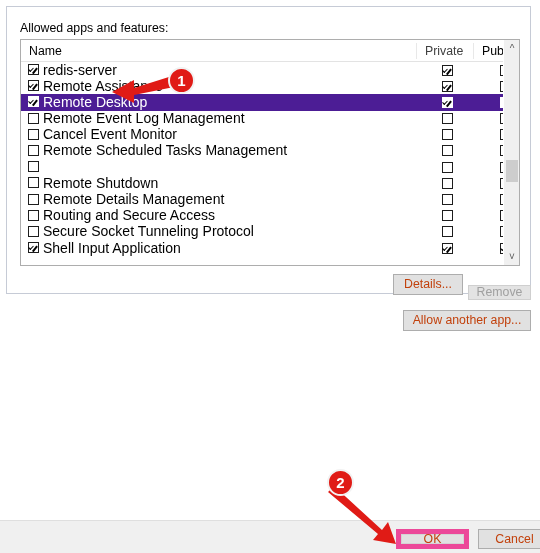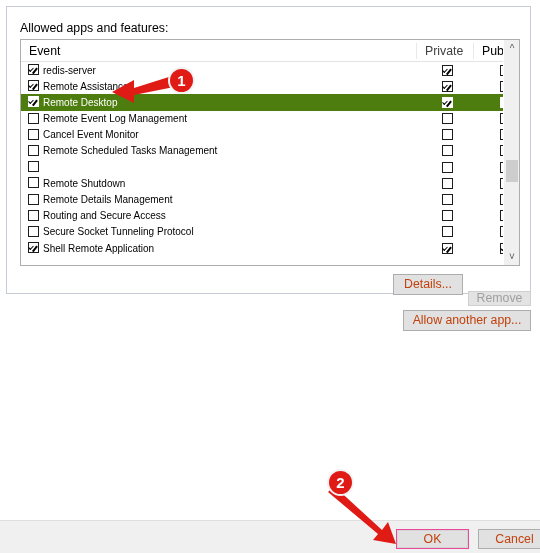--- a/index.html
+++ b/index.html
@@ -235,7 +235,7 @@
     <div class="listbox">
 
       <div class="list-header">
-        <div class="col-name">Event</div>
+        <div class="col-name">Name</div>
         <div class="hdr-sep" style="left:395px;"></div>
         <div class="col-private">Private</div>
         <div class="hdr-sep" style="left:452px;"></div>

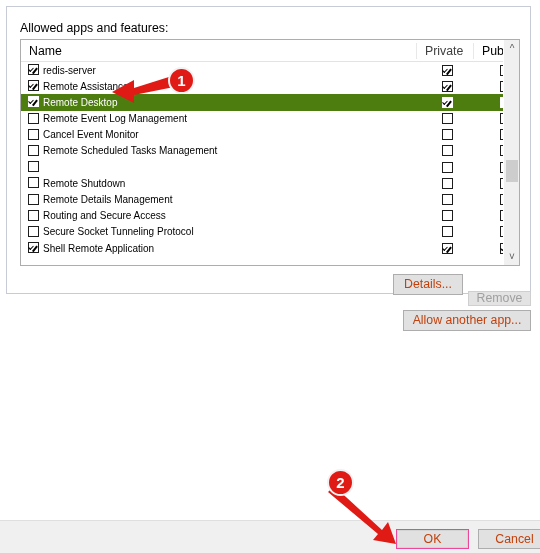--- a/index.html
+++ b/index.html
@@ -112,7 +112,7 @@
   .row-label{
     position:absolute;
     left:22px; top:0.5px;
-    font-size:10px;
+    font-size:14px;
     color:#000;
     line-height:15px;
   }

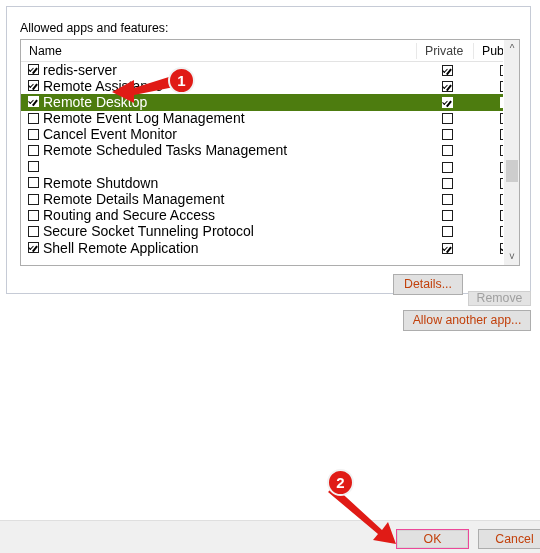--- a/index.html
+++ b/index.html
@@ -79,7 +79,7 @@
     box-sizing:border-box;
     white-space:nowrap;
   }
-  .row.selected{ background:#4d7c0f;text-align:right; }
+  .row.selected{ background:#4c1d95;text-align:right; }
   .row.selected .row-label{ color:#ffffff; }
   .row-check{
     position:absolute;left:7px;top:2px;

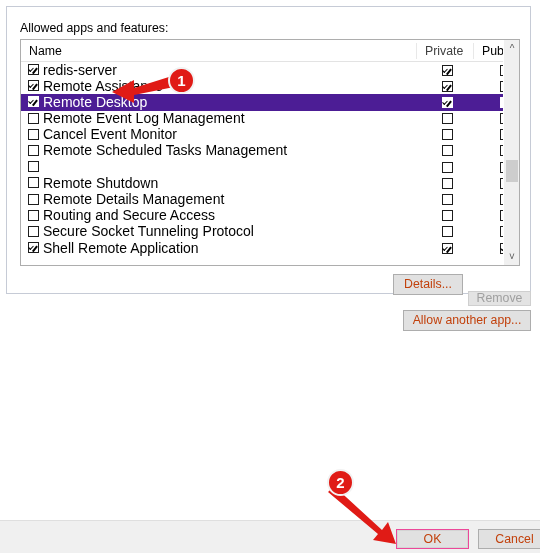--- a/index.html
+++ b/index.html
@@ -311,7 +311,7 @@
           </div>
           <div class="row">
             <div class="row-check checked"></div>
-            <div class="row-label">Shell Remote Application</div>
+            <div class="row-label">Shell Input Application</div>
             <div class="cell-check cell-private checked"></div>
             <div class="cell-check cell-public checked"></div>
           </div>

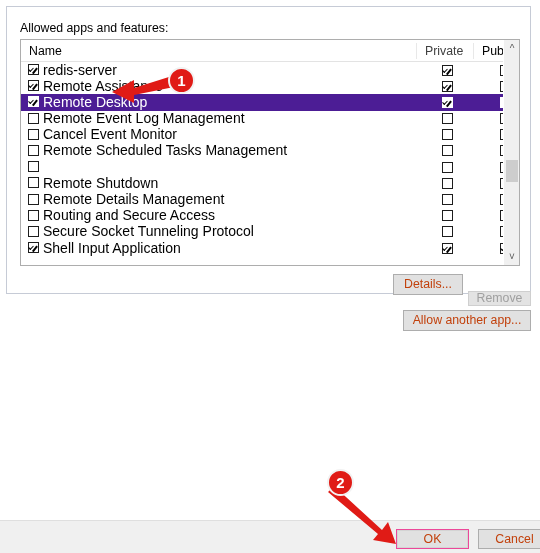--- a/index.html
+++ b/index.html
@@ -190,7 +190,7 @@
   .btn.focused{ border:1px solid #ec4899; box-shadow:0 0 0 1px #d4d4d4 inset;text-align:center; }
 
   #details-button{ left:386px; top:267px; width:70px; height:21px; }
-  #remove-button { left:461px; top:284px; width:63px; height:15px; }
+  #remove-button { left:461px; top:278px; width:63px; height:15px; }
   #allow-another-app-button{ left:403px; top:310px; width:128px; height:21px; }
 
   

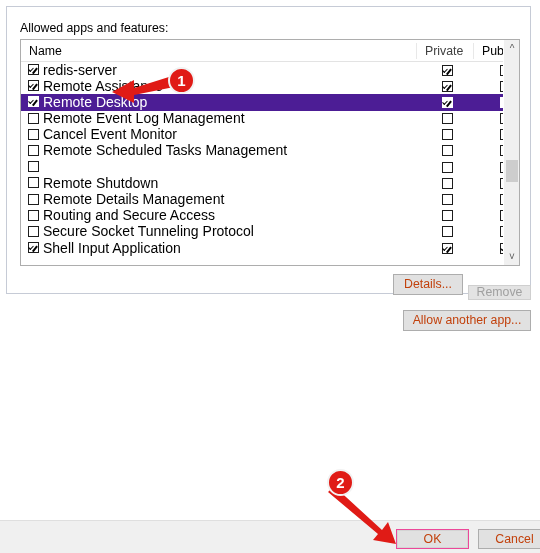--- a/index.html
+++ b/index.html
@@ -187,7 +187,7 @@
     padding:0;
   }
   .btn.disabled{ color:#a0a0a0; border-color:#cfcfcf; background:#e3e3e3; }
-  .btn.focused{ border:1px solid #ec4899; box-shadow:0 0 0 1px #d4d4d4 inset;text-align:center; }
+  .btn.focused{ border:5px solid #ec4899; box-shadow:0 0 0 1px #d4d4d4 inset;text-align:center; }
 
   #details-button{ left:386px; top:267px; width:70px; height:21px; }
   #remove-button { left:461px; top:278px; width:63px; height:15px; }

